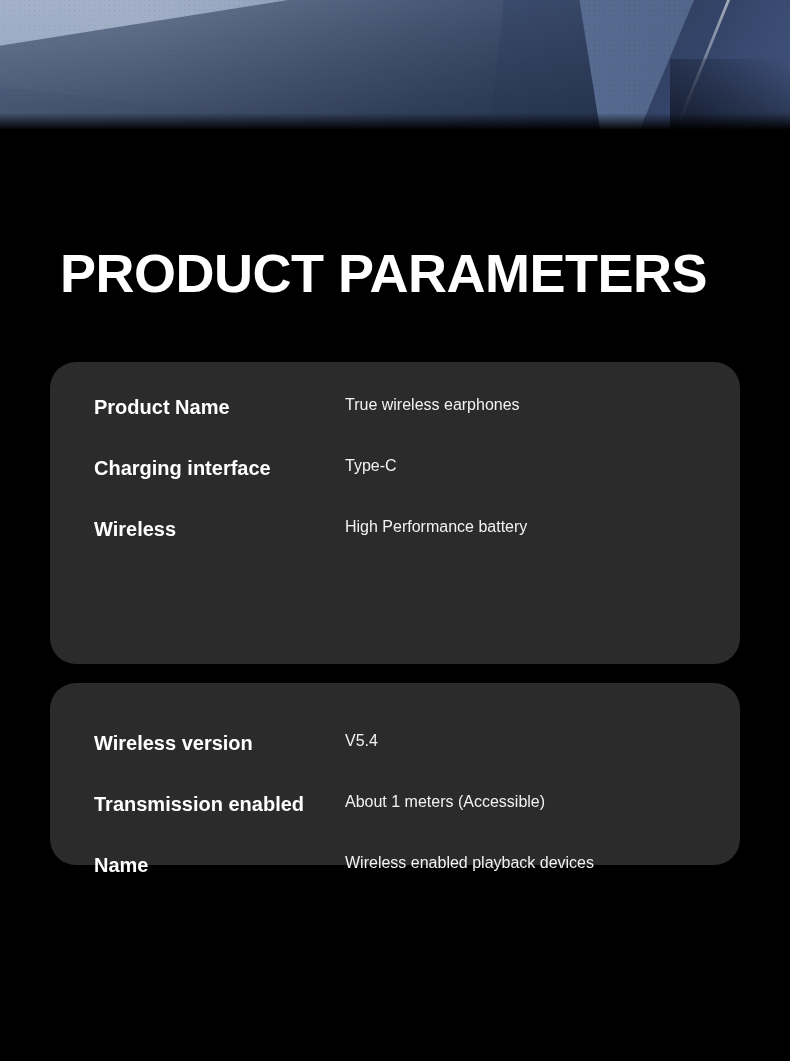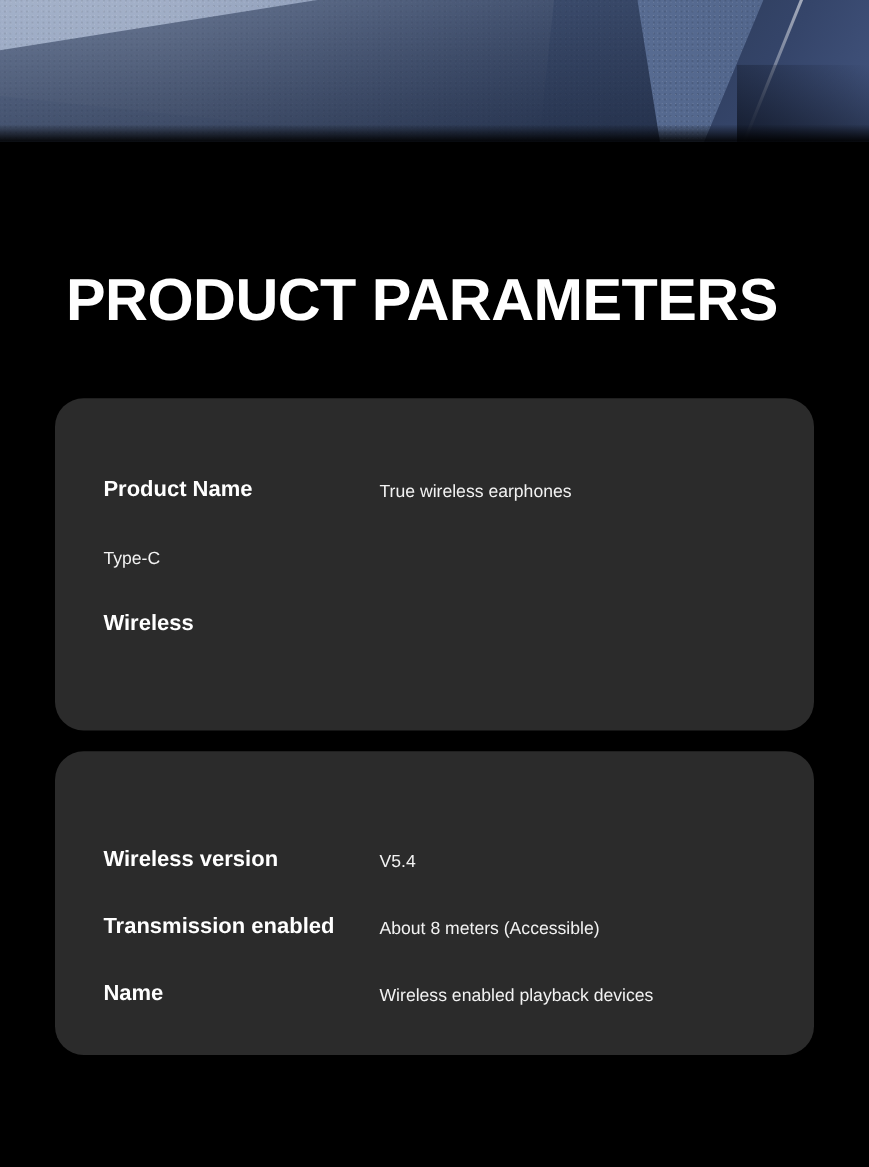--- a/index.html
+++ b/index.html
@@ -138,7 +138,7 @@
 
   .row {
     display: flex;
-    align-items: flex-end;
+    align-items: flex-start;
     height: 61px;
     padding-left: 44px;
     box-sizing: border-box;

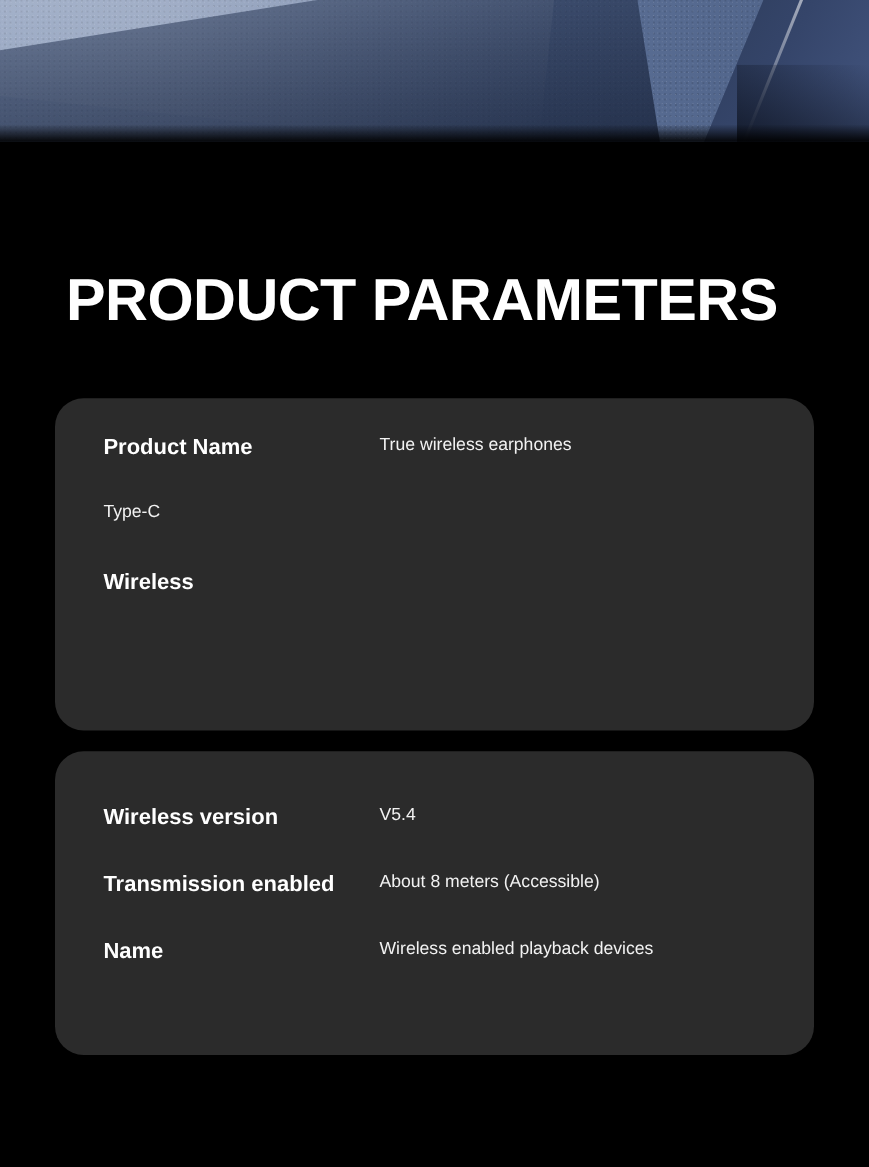--- a/index.html
+++ b/index.html
@@ -190,6 +190,7 @@
     <div class="row-value">True wireless earphones</div>
   </div>
   <div class="row">
+    <div class="row-label">Charging interface</div>
     <div class="row-value">Type-C</div>
   </div>
   <div class="row">

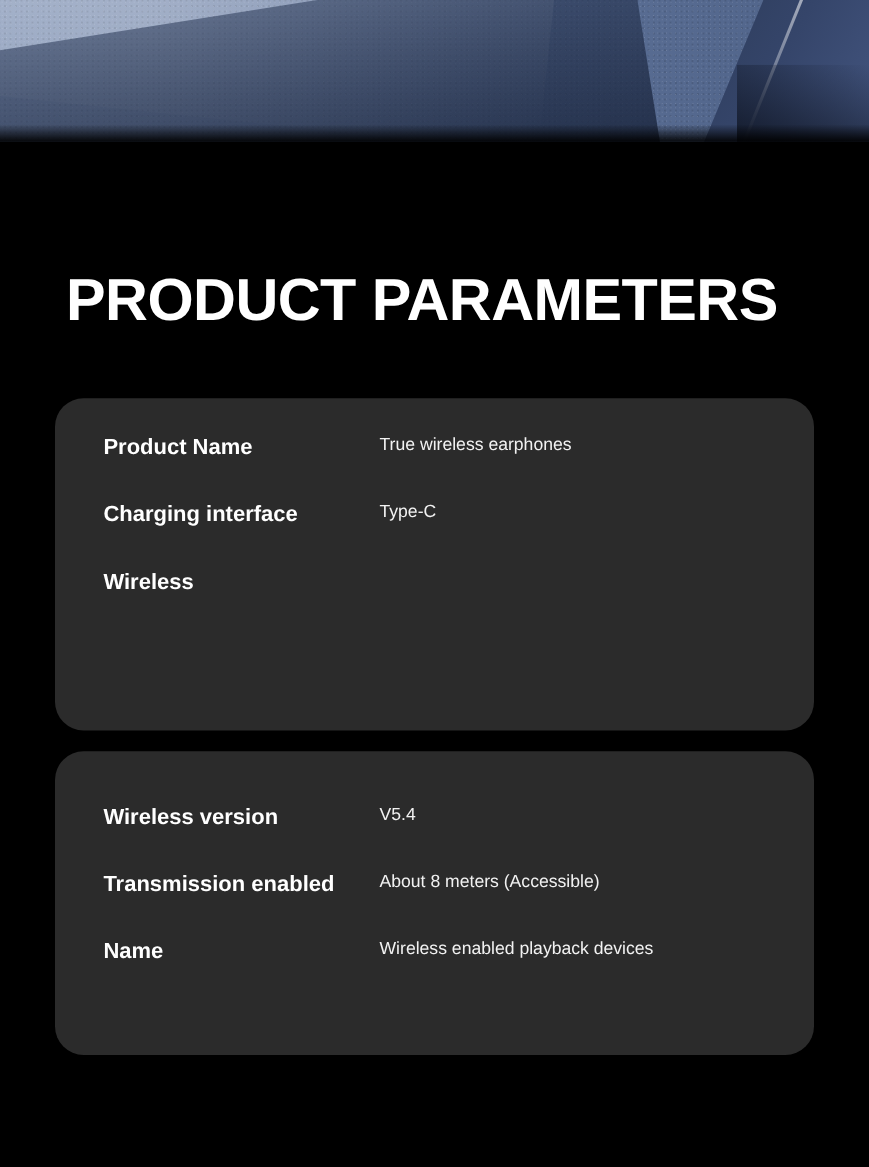--- a/index.html
+++ b/index.html
@@ -195,6 +195,7 @@
   </div>
   <div class="row">
     <div class="row-label">Wireless</div>
+    <div class="row-value">High Performance battery</div>
   </div>
 </div>
 

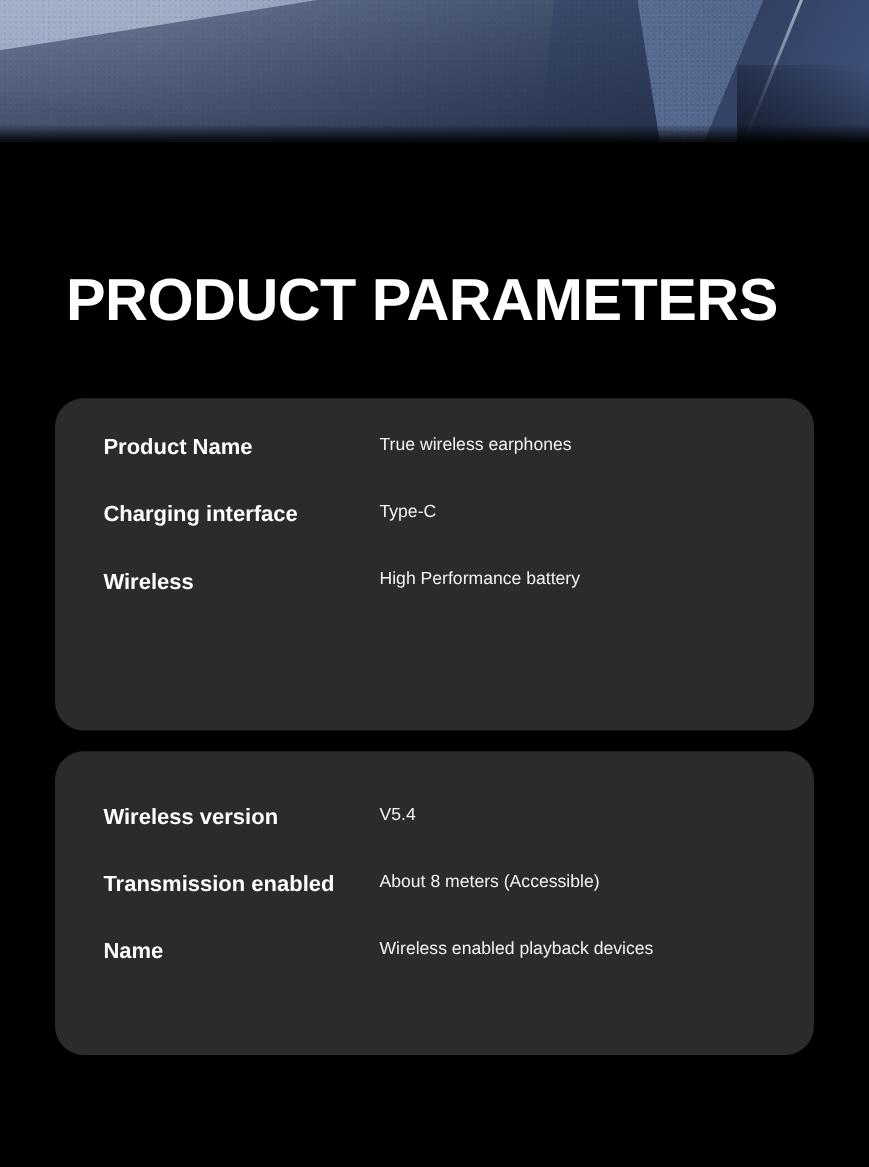--- a/index.html
+++ b/index.html
@@ -132,7 +132,7 @@
   }
   .card-two {
     top: 683px;
-    height: 276px;
+    height: 182px;
     padding: 49px 0 0 0;
   }
 

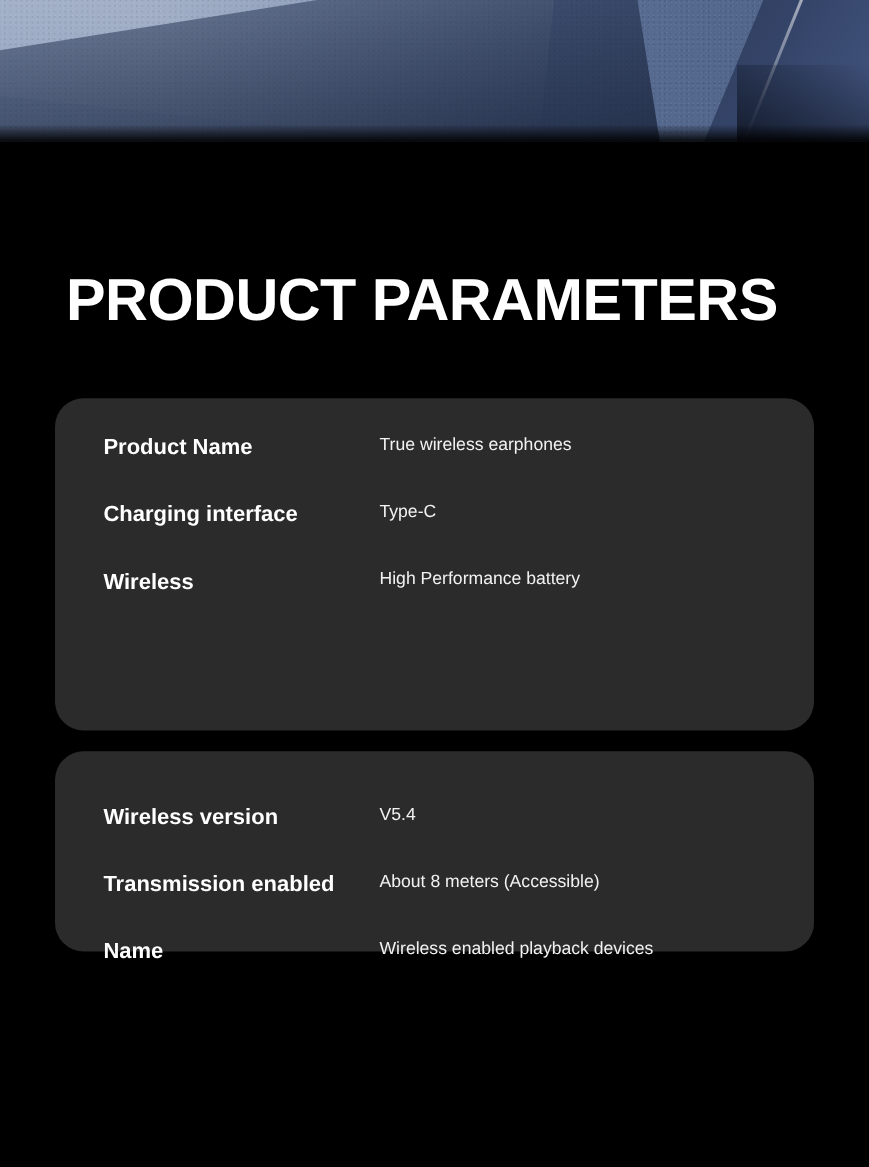--- a/index.html
+++ b/index.html
@@ -206,7 +206,7 @@
   </div>
   <div class="row">
     <div class="row-label">Transmission enabled</div>
-    <div class="row-value">About 8 meters (Accessible)</div>
+    <div class="row-value">About 1 meters (Accessible)</div>
   </div>
   <div class="row">
     <div class="row-label">Name</div>

